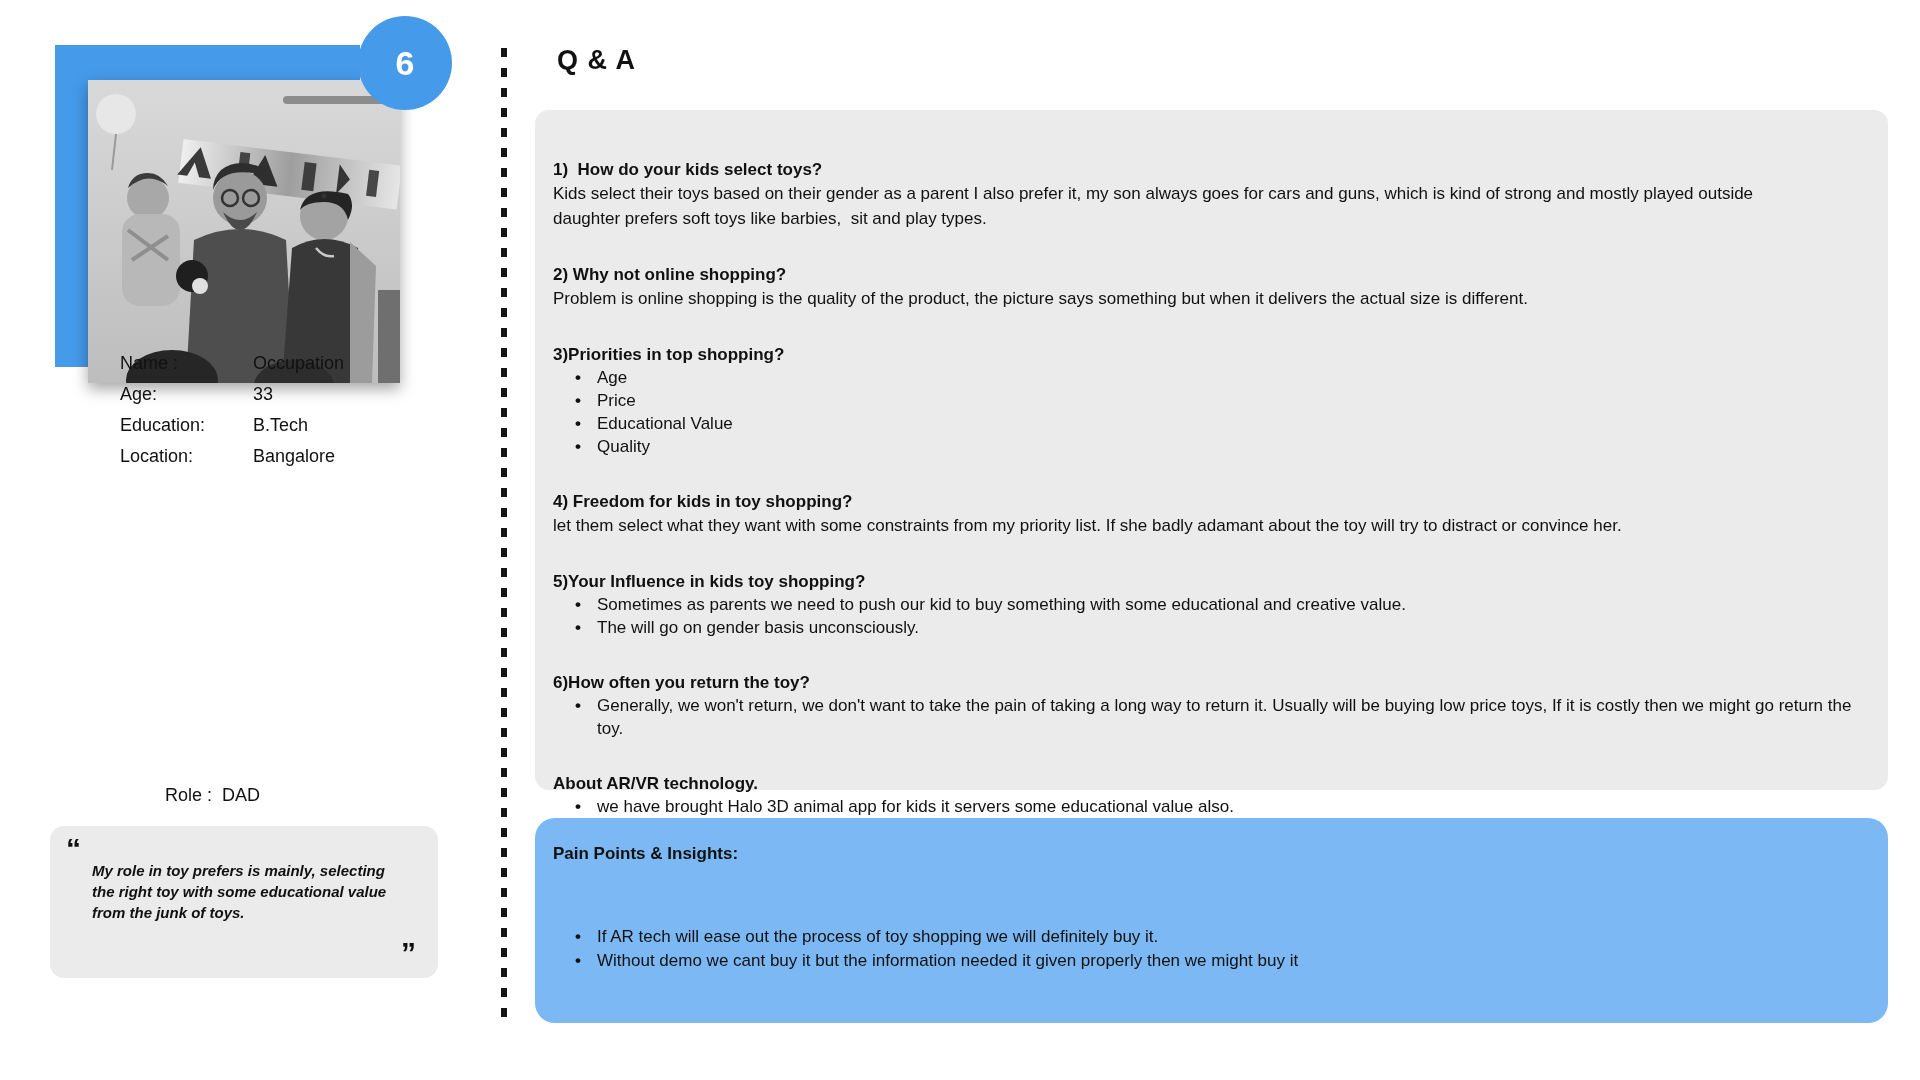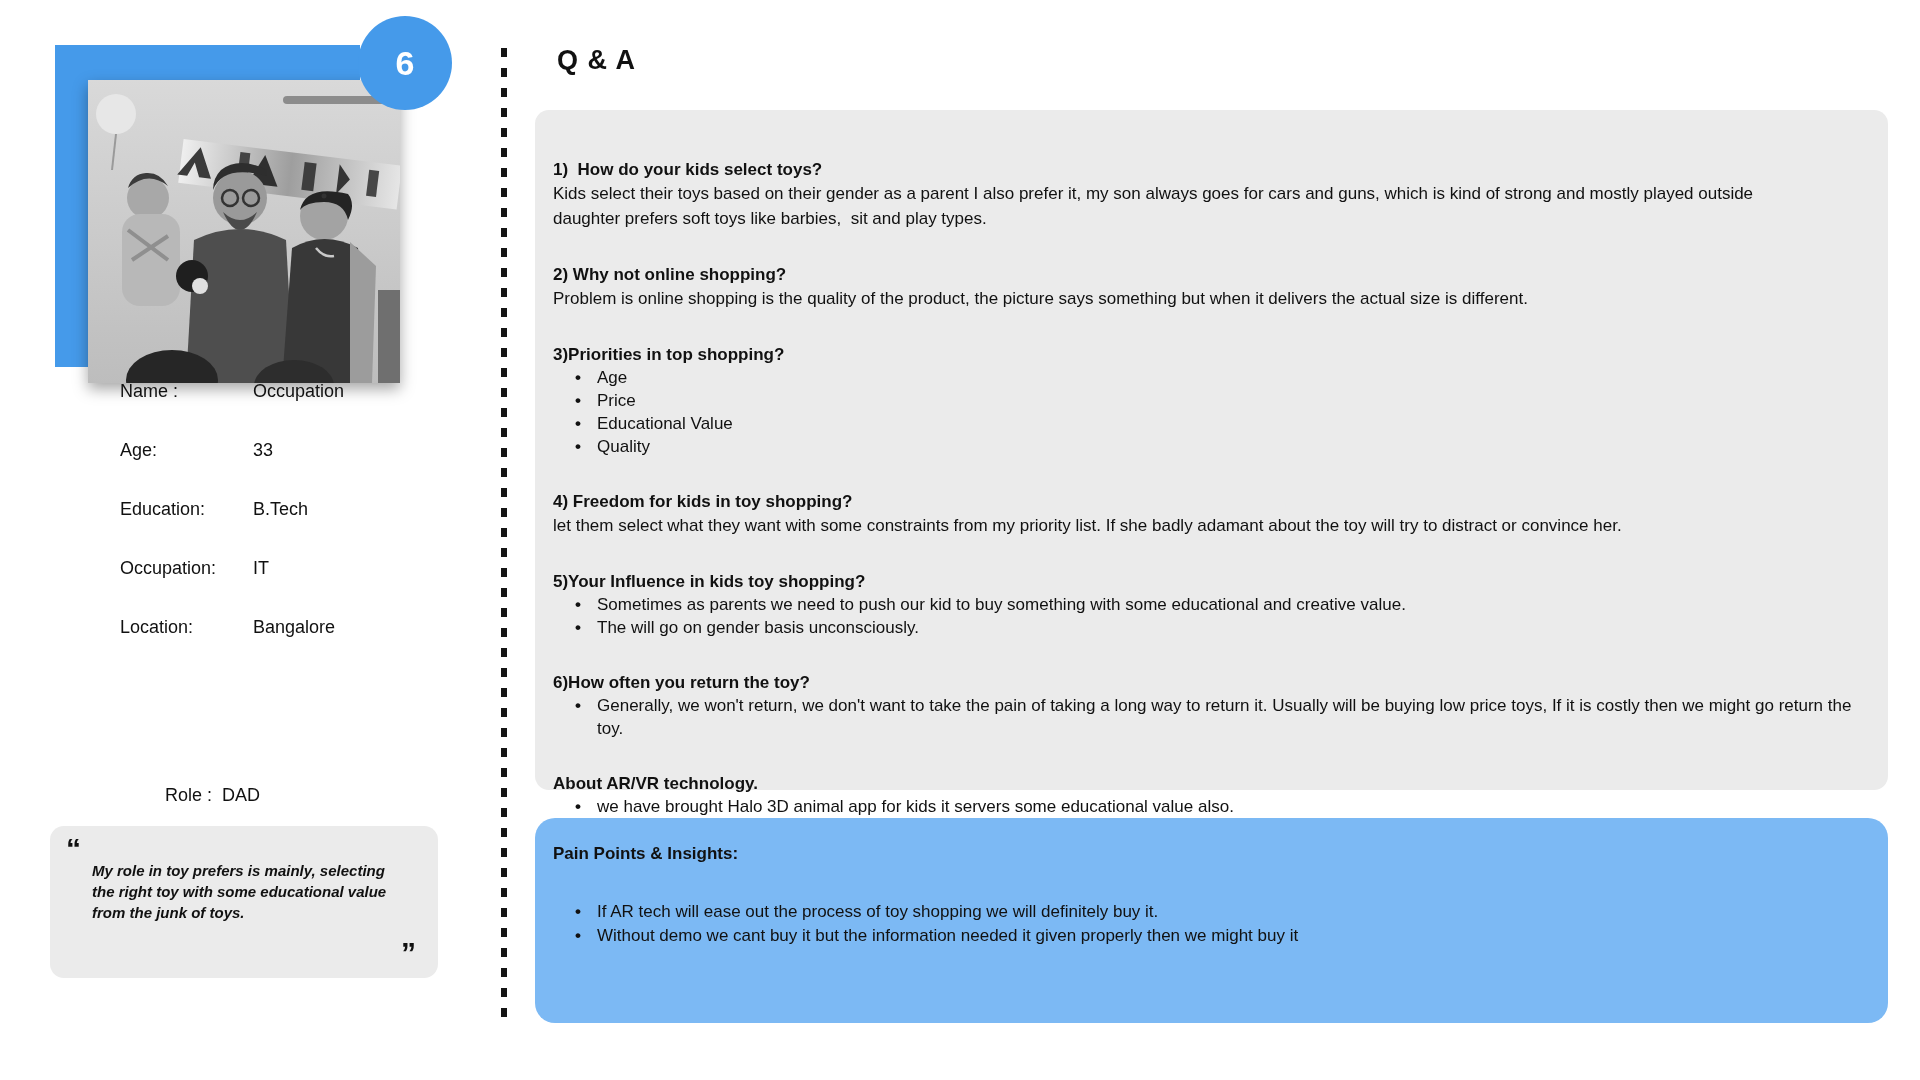--- a/index.html
+++ b/index.html
@@ -12,7 +12,7 @@
   .badge { position:absolute; left:358px; top:16px; width:94px; height:94px; border-radius:50%; background:var(--accent); color:#fff; font-size:34px; font-weight:bold; display:flex; align-items:center; justify-content:center; }
 
   .details { position:absolute; left:120px; top:348px; width:300px; font-size:18px; }
-  .detail-row { display:flex; height:31px; align-items:center;margin-top:28px; }
+  .detail-row { display:flex; height:31px; align-items:center; }
   .detail-label { width:133px; }
   .detail-value { flex:1; }
 

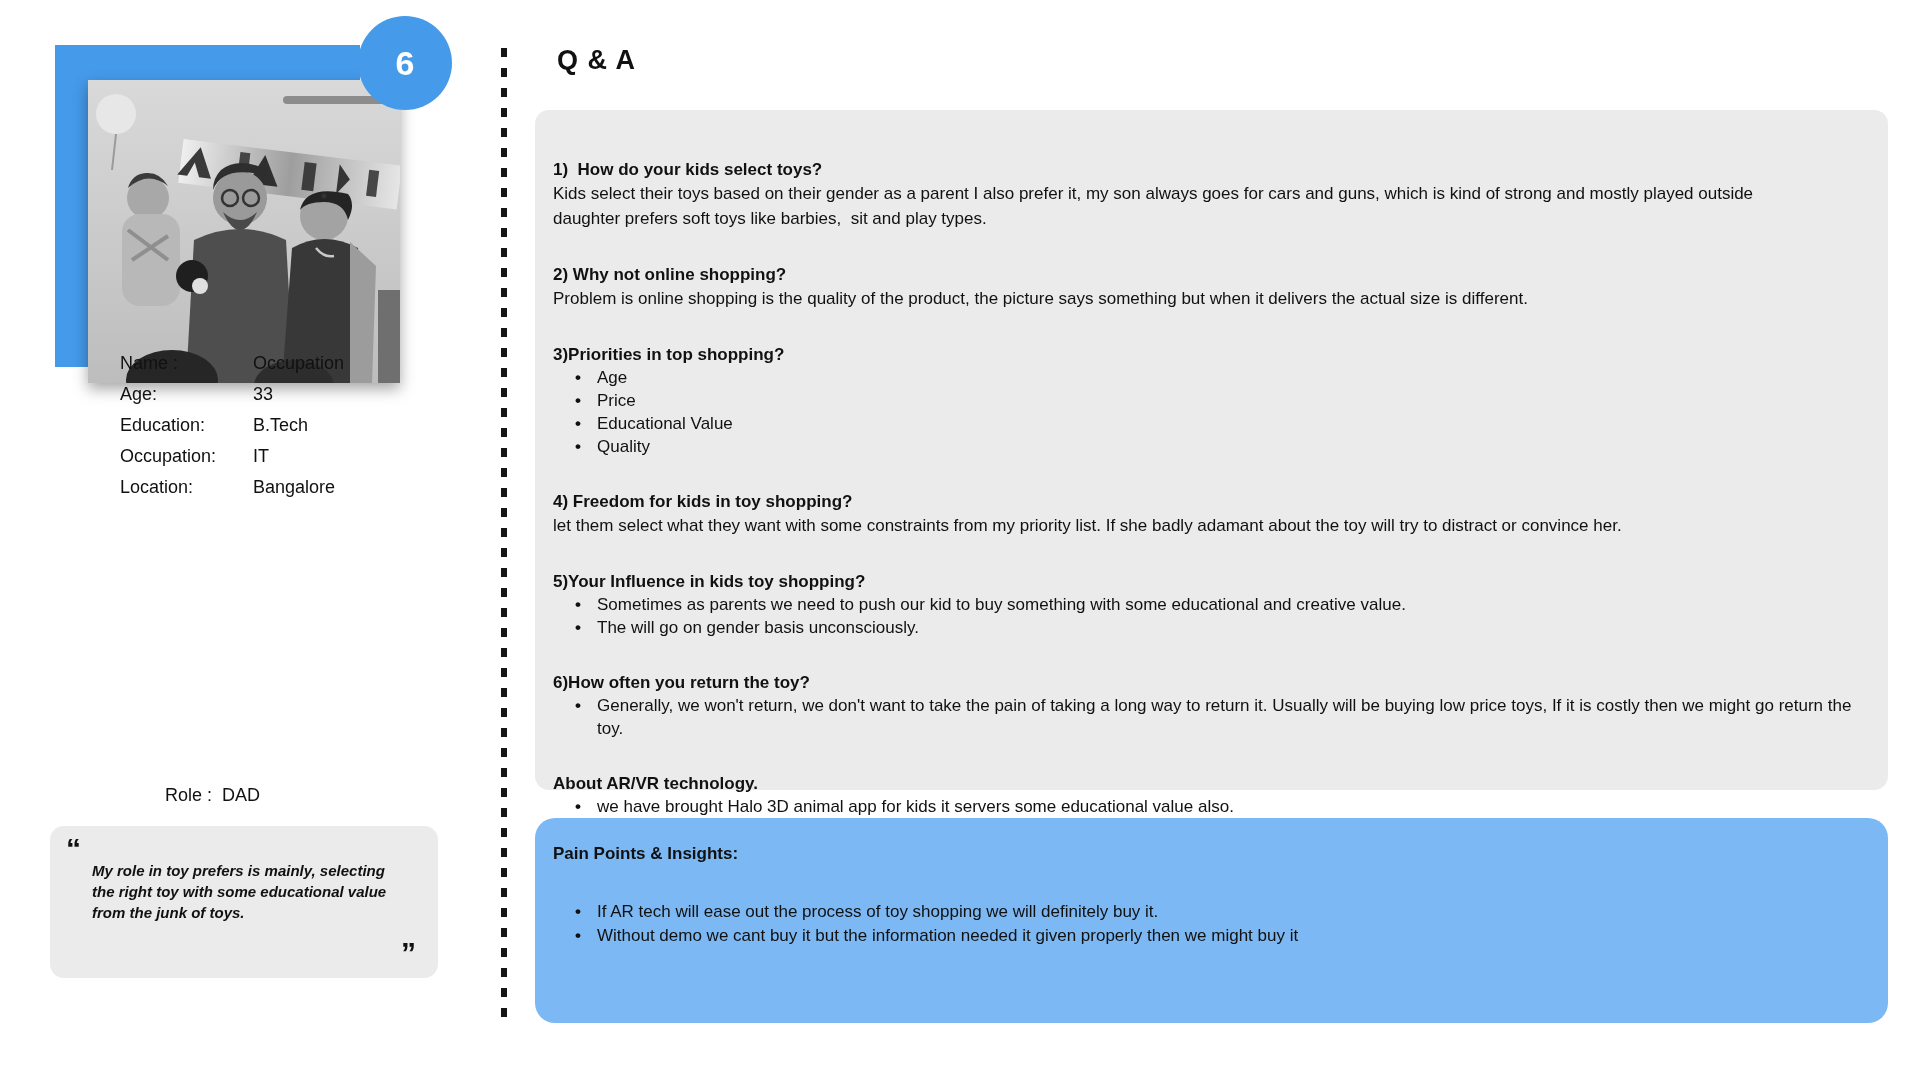--- a/index.html
+++ b/index.html
@@ -122,10 +122,6 @@
     <span class="detail-value">B.Tech</span>
   </div>
 
-  <div class="detail-row">
-    <span class="detail-label">Occupation:</span>
-    <span class="detail-value">IT</span>
-  </div>
 
   <div class="detail-row">
     <span class="detail-label">Location:</span>

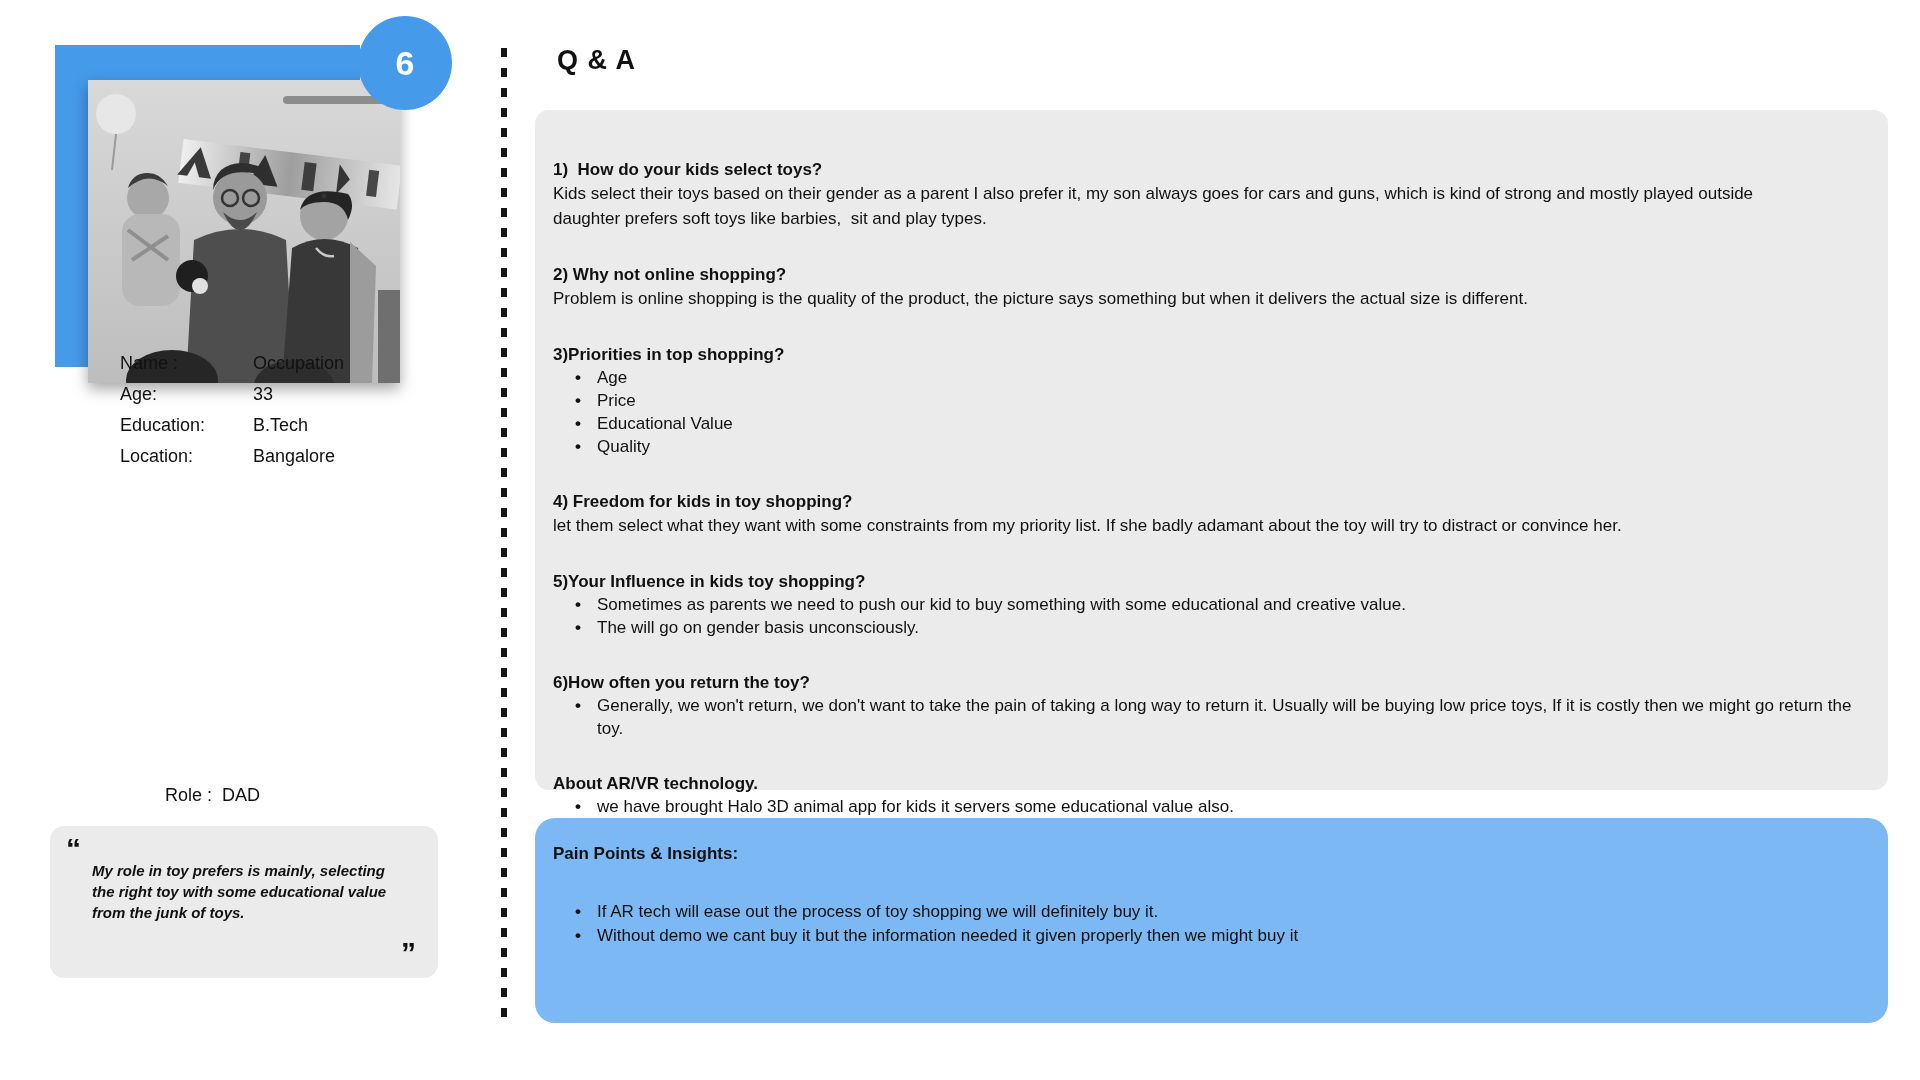--- a/index.html
+++ b/index.html
@@ -38,7 +38,7 @@
   .qa-bullets li::before, .pain-bullets li::before { content:"\2022"; display:inline-block; width:22px; margin-left:-22px; font-weight:bold; }
 
   .pain-panel { position:absolute; left:535px; top:818px; width:1353px; height:205px; background:var(--lightblue); border-radius:20px; padding:26px 18px; }
-  .pain-title { font-size:17px; font-weight:600; margin-bottom:36px; }
+  .pain-title { font-size:17px; font-weight:600; margin-bottom:61px; }
   .pain-bullets li { line-height:24px; }
 </style>
 </head>

